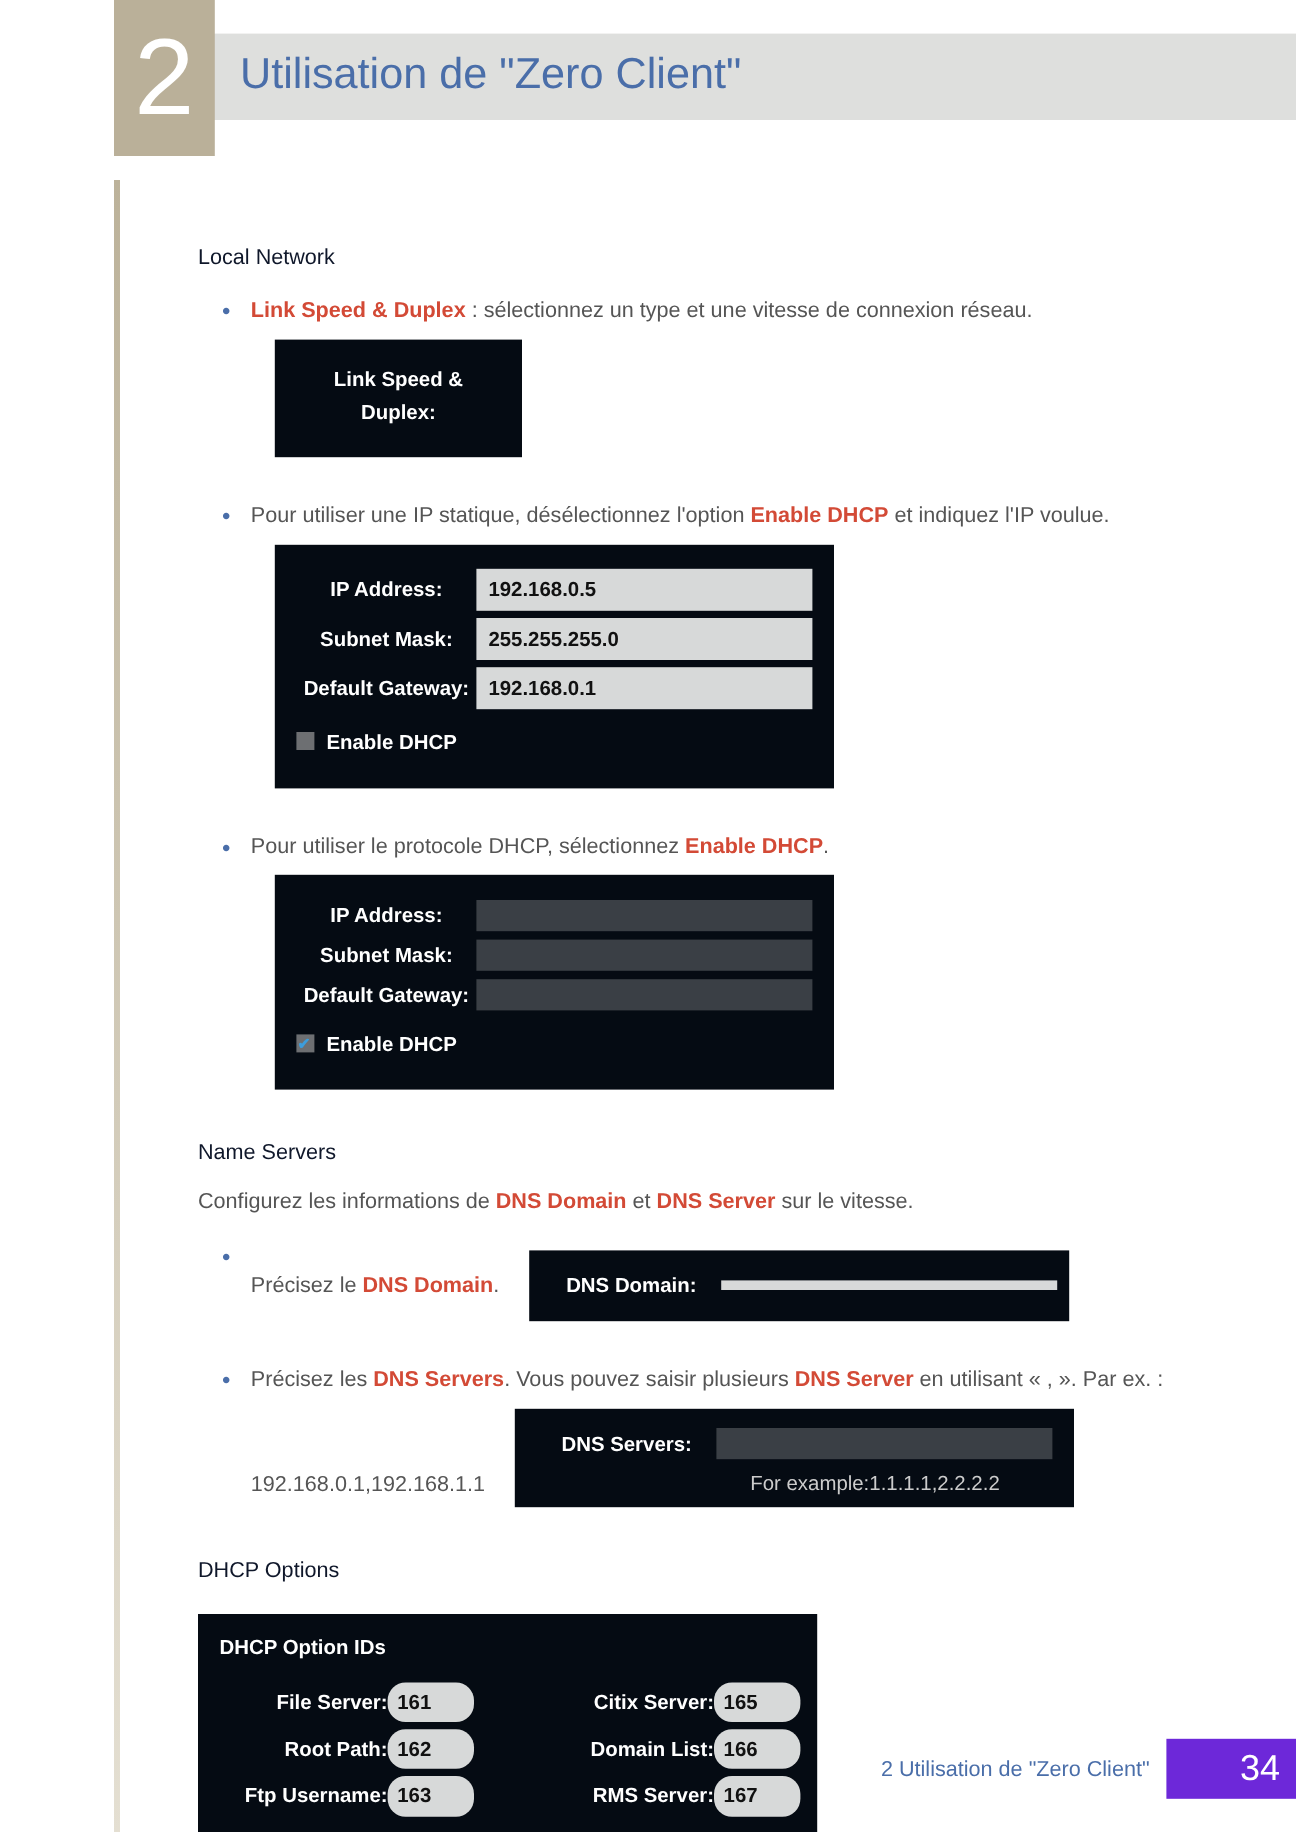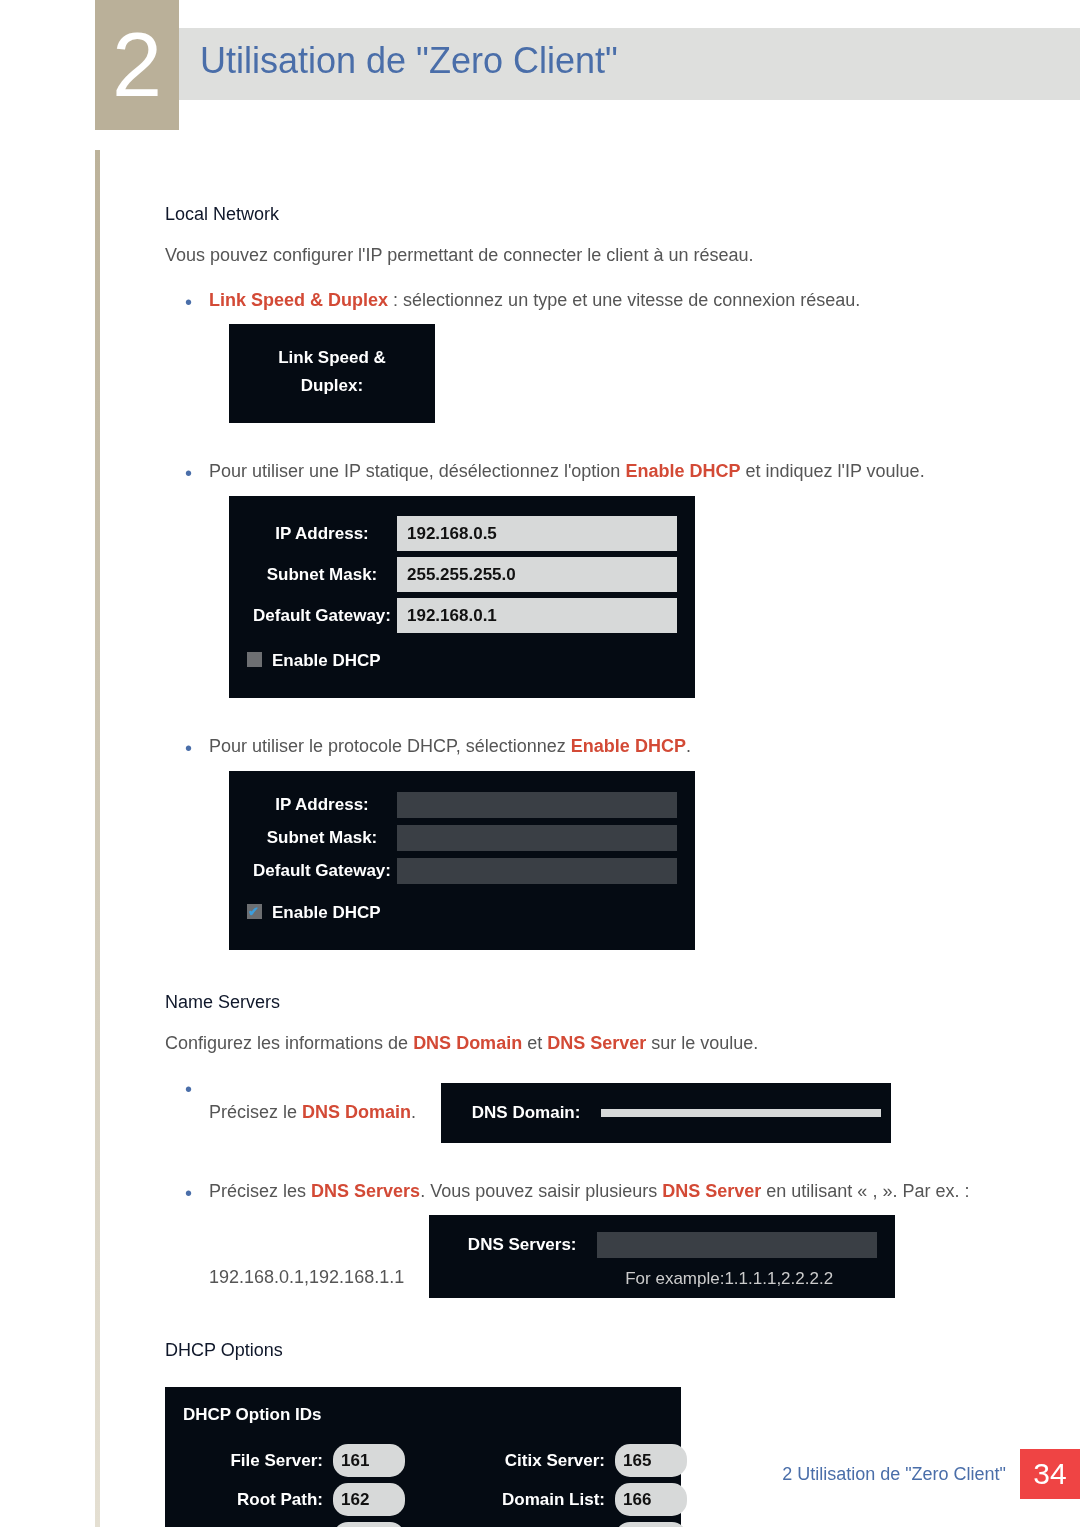--- a/index.html
+++ b/index.html
@@ -51,7 +51,6 @@
   <div class="content">
 
     <div class="section-h">Local Network</div>
-    <p class="para">Vous pouvez configurer l'IP permettant de connecter le client à un réseau.</p>
 
     <ul class="bul">
       <li>

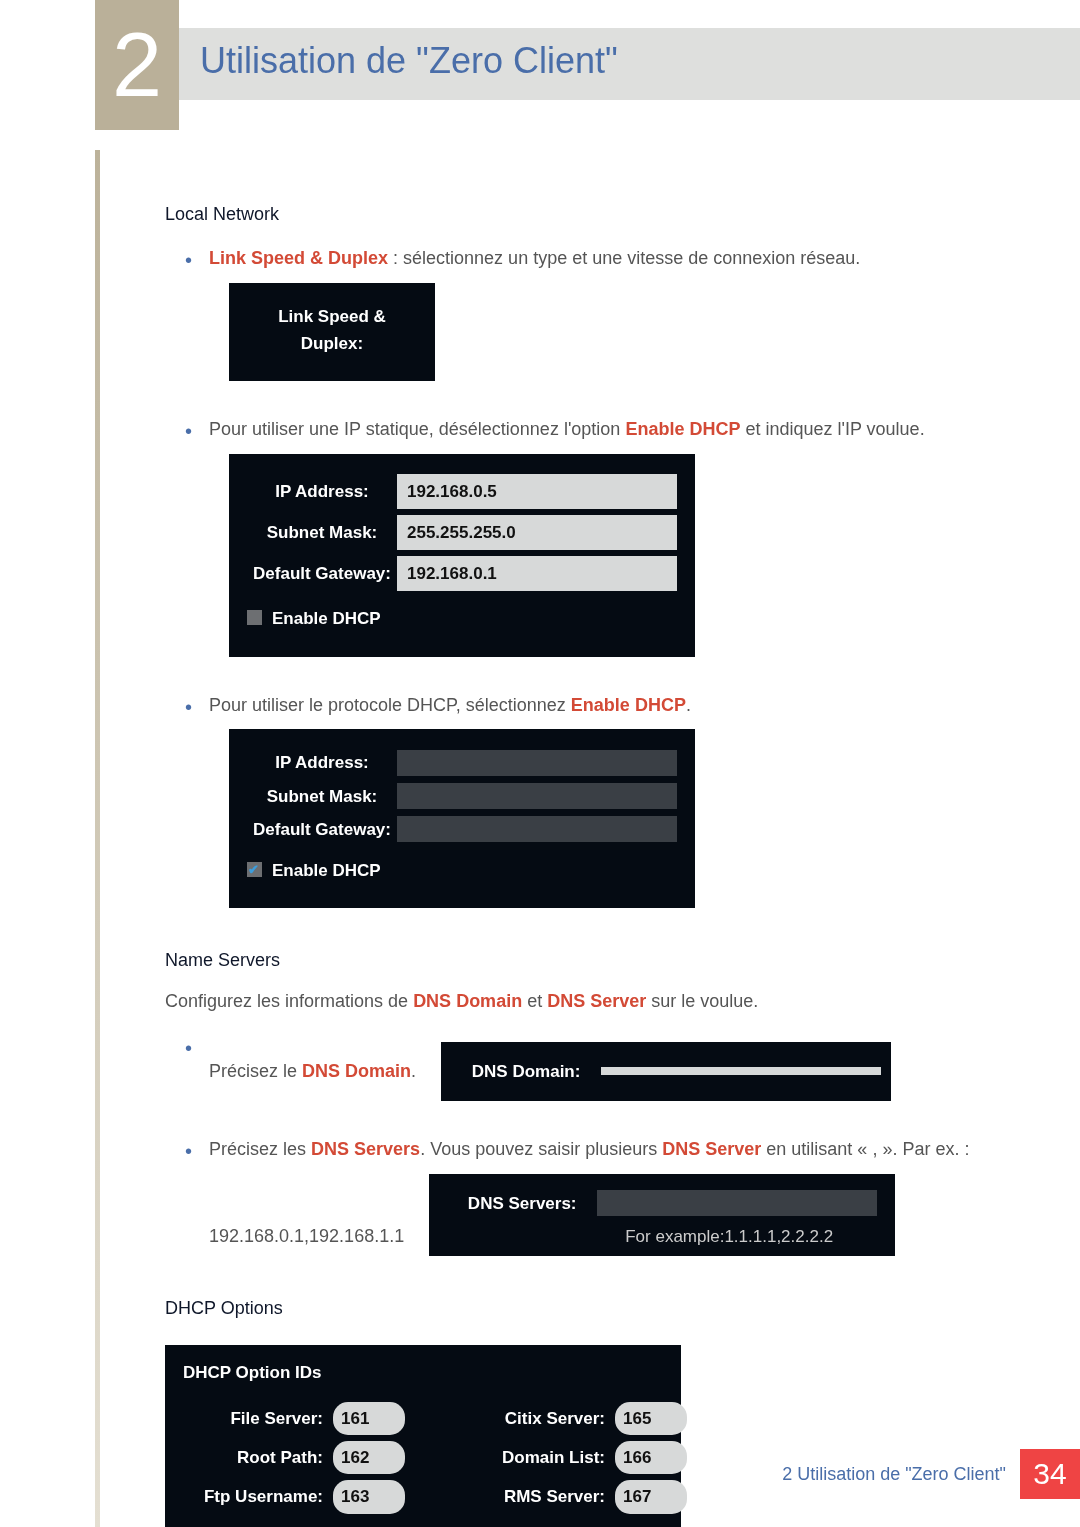--- a/index.html
+++ b/index.html
@@ -109,7 +109,7 @@
 
     <div class="section-h">Name Servers</div>
     <p class="para">
-      <span>Configurez les informations de </span><span class="red">DNS Domain</span><span> et </span><span class="red">DNS Server</span><span> sur le voulue.</span>
+      <span>Configurez les informations de </span><span class="red">DNS Domain</span><span> et </span><span class="red">DNS Server</span><span> sur le vitesse.</span>
     </p>
 
     <ul class="bul">

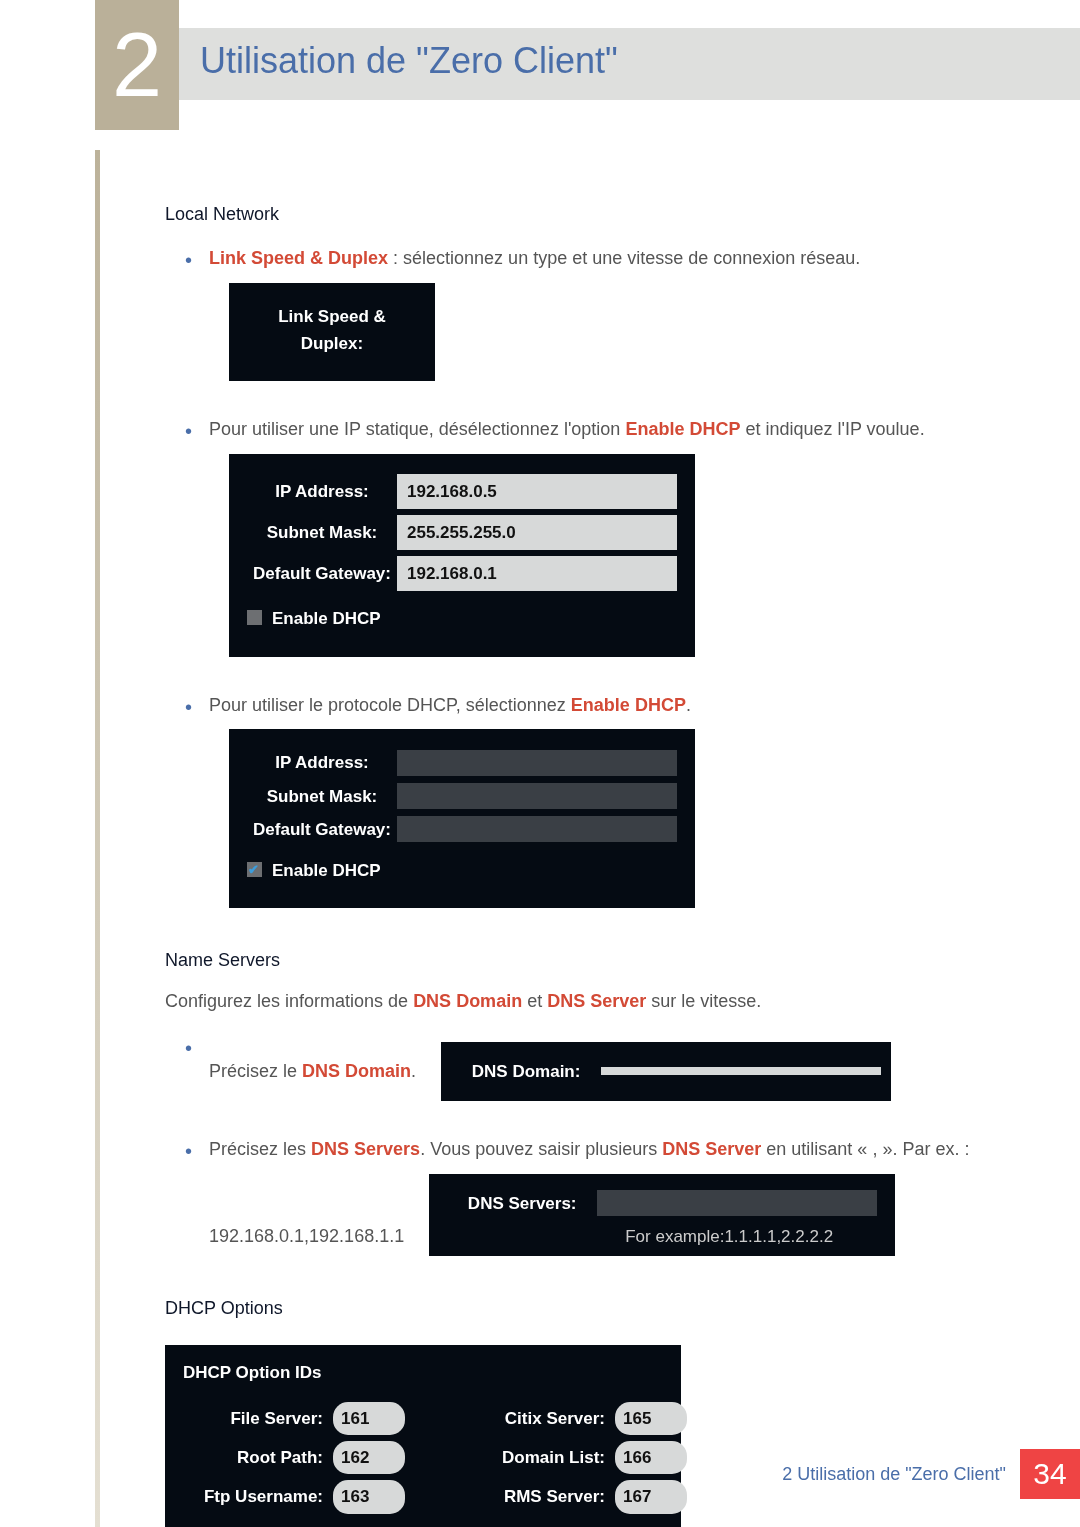--- a/index.html
+++ b/index.html
@@ -31,7 +31,7 @@
   .hint { color:#ccc; font-weight:normal; padding-left:178px; margin-top:2px; }
   .ids-title { color:#fff; font-weight:bold; margin-bottom:10px; }
   .ids-cols { display:flex; gap:60px; }
-  .ids-col .row .lbl { width:140px; text-align:right; padding-right:10px; }
+  .ids-col .row .lbl { width:140px; text-align:right; }
   .ids-col .row .box { background:#d7d9d9; color:#111; width:56px; padding:3px 8px; font-weight:bold;border-radius:15px; }
   
   .side-stripe { position:absolute; left:95px; top:150px; bottom:0; width:5px; background:linear-gradient(#bcb29a,#e4dfd2); }

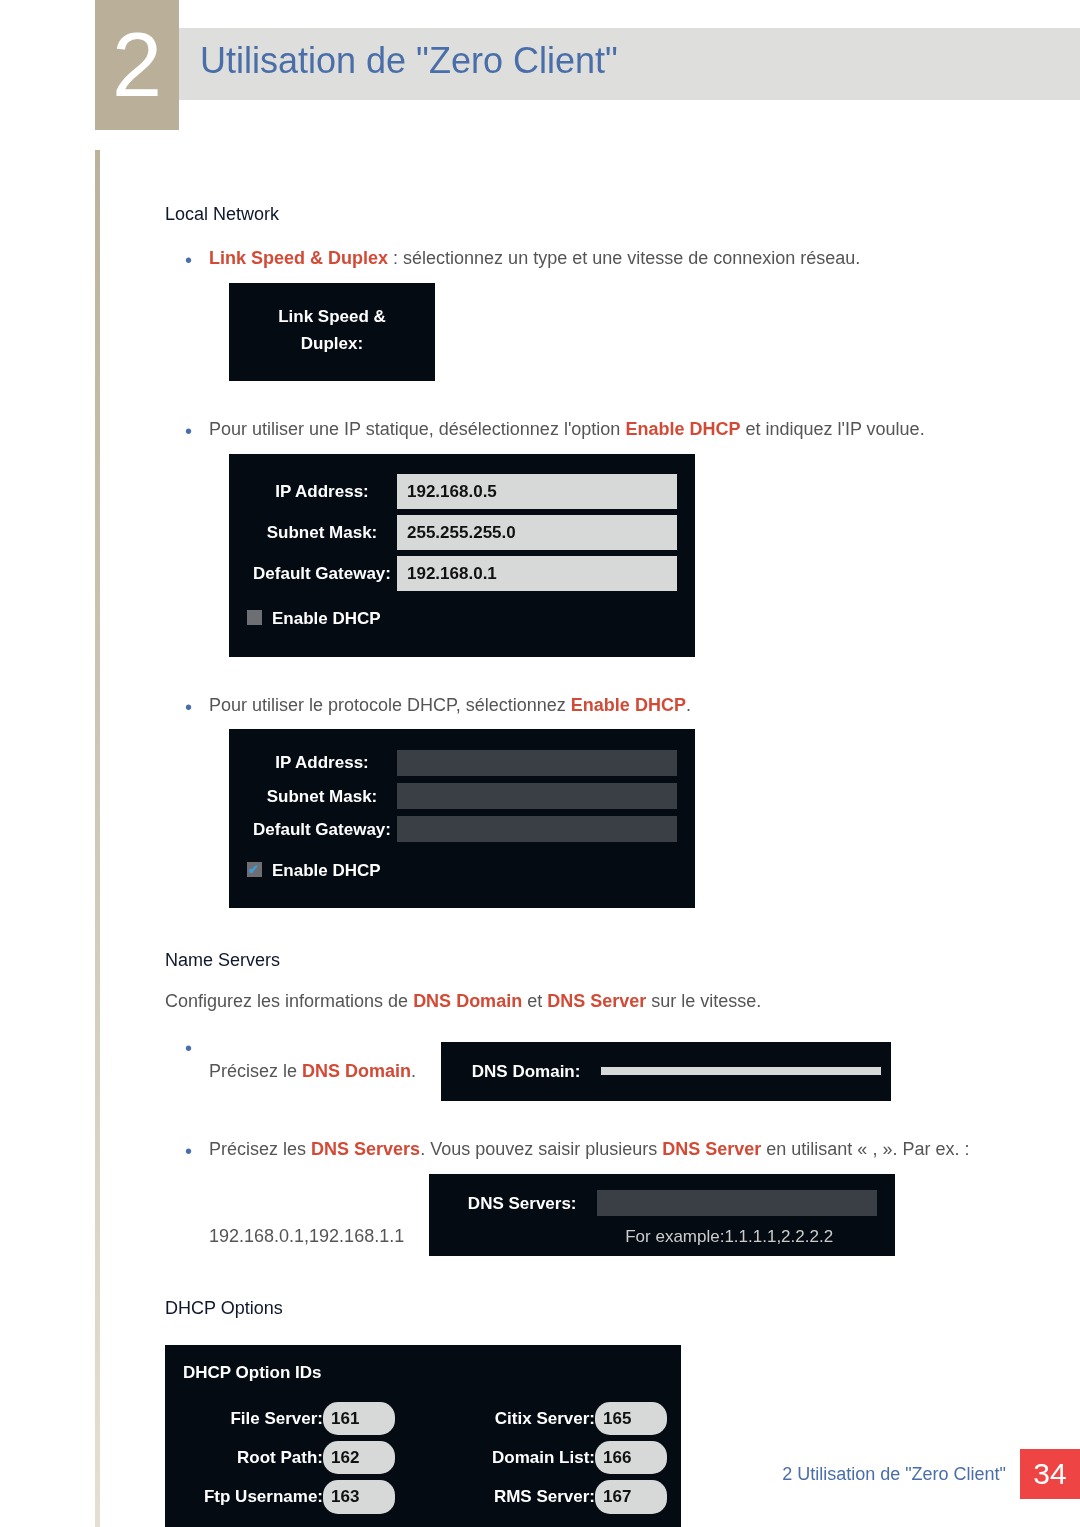--- a/index.html
+++ b/index.html
@@ -37,7 +37,7 @@
   .side-stripe { position:absolute; left:95px; top:150px; bottom:0; width:5px; background:linear-gradient(#bcb29a,#e4dfd2); }
   .footer { position:absolute; bottom:28px; right:0; display:flex; align-items:center; }
   .footer .ftxt { color:#4a6ea9; font-size:18px; padding-right:14px; }
-  .footer .pnum { background:#ef4444; color:#fff; font-size:30px; width:60px; height:50px; line-height:50px; text-align:center; }
+  .footer .pnum { background:#6d28d9; color:#fff; font-size:30px; width:60px; height:50px; line-height:50px; text-align:center;padding-left:48px; }
 </style>
 </head>
 <body>

